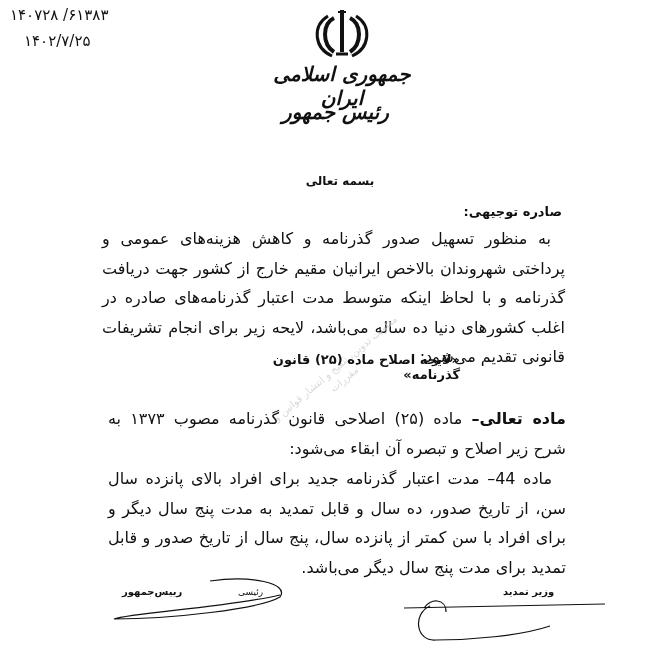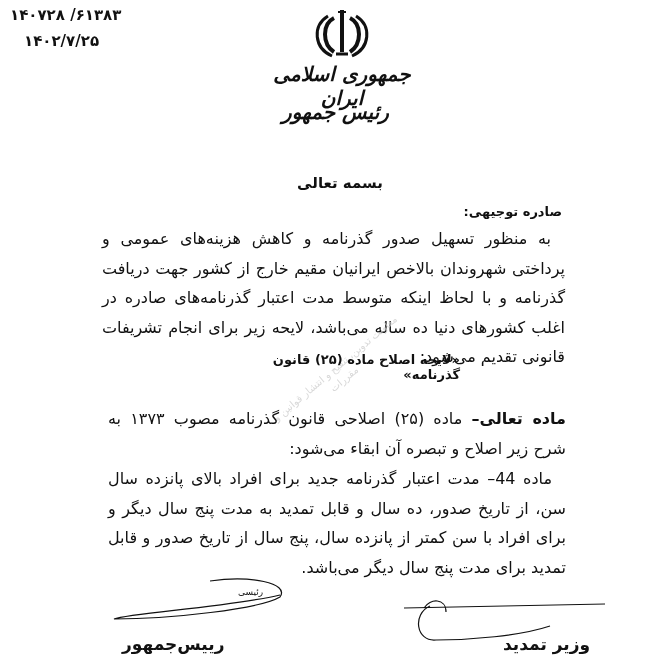--- a/index.html
+++ b/index.html
@@ -5,7 +5,7 @@
   html, body { margin:0; padding:0; background:#ffffff; }
   body { width:650px; height:666px; position:relative; overflow:hidden;
          font-family:"DejaVu Sans", sans-serif; color:#111; }
-  .ref { position:absolute; left:10px; direction:rtl; font-weight:bold; font-size:15px; letter-spacing:1px; }
+  .ref { position:absolute; left:10px; direction:rtl; font-weight:normal; font-size:15px; letter-spacing:1px; }
   .ref.num { top:6px; }
   .ref.date { top:32px; left:24px;text-align:right; }
   .emblem { position:absolute; left:314px; top:8px; width:56px; height:52px; }

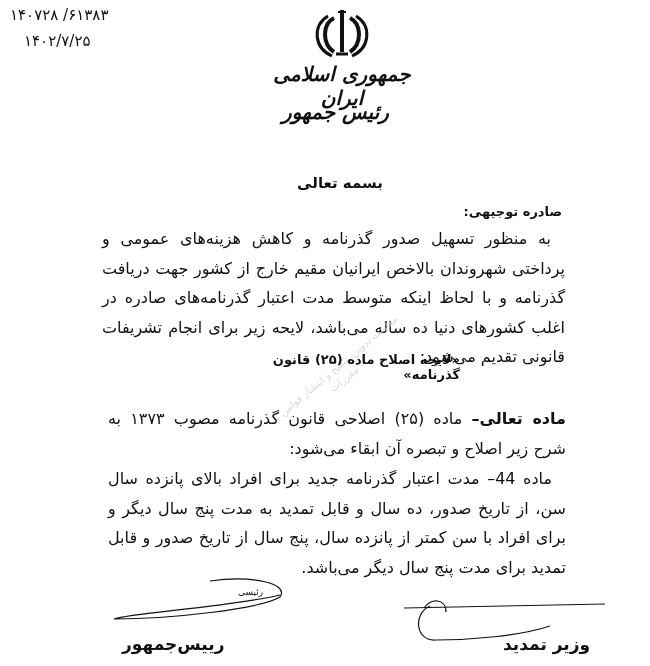--- a/index.html
+++ b/index.html
@@ -13,7 +13,7 @@
            font-family:"DejaVu Serif", serif; font-style:italic; font-weight:bold; font-size:20px; }
   .head2 { position:absolute; left:282px; top:100px; width:120px; text-align:left; direction:rtl;
            font-family:"DejaVu Serif", serif; font-style:italic; font-weight:bold; font-size:20px; }
-  .bismillah { position:absolute; left:290px; top:174px; width:100px; text-align:center; direction:rtl; font-size:15px; font-weight:bold; }
+  .bismillah { position:absolute; left:290px; top:174px; width:100px; text-align:center; direction:rtl; font-size:12px; font-weight:bold; }
   .section-title { position:absolute; right:88px; top:204px; direction:rtl; font-weight:bold; font-size:13px; }
   .para { position:absolute; left:102px; width:463px; direction:rtl; text-align:justify; font-size:16px; line-height:29.5px; }
   .p1 { top:224px; text-indent:14px; }

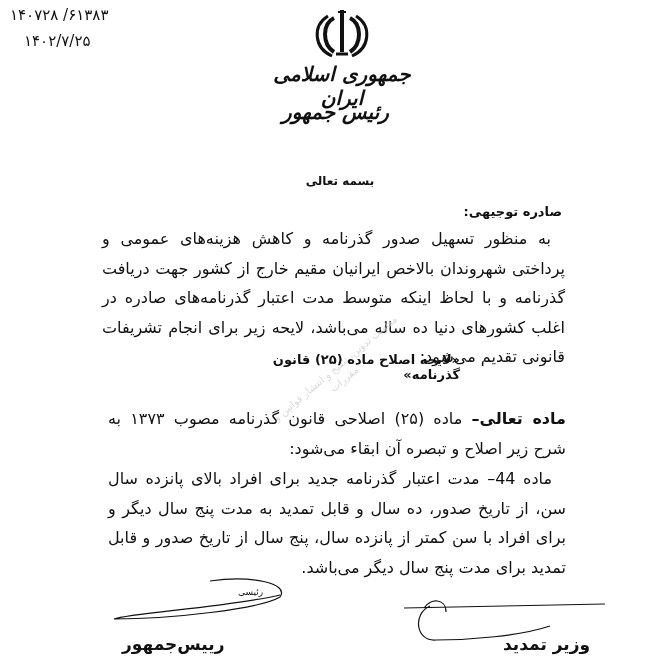--- a/index.html
+++ b/index.html
@@ -23,7 +23,7 @@
   .p3 { top:464px; left:108px; width:458px; text-indent:14px; }
   .watermark { position:absolute; left:260px; top:360px; width:160px; transform:rotate(-40deg);
                color:#cfcfcf; font-size:10px; direction:rtl; text-align:center; line-height:14px; opacity:0.8; }
-  .sig-label { position:absolute; direction:rtl; font-weight:bold; font-size:17px;margin-top:48px; }
+  .sig-label { position:absolute; direction:rtl; font-weight:bold; font-size:10px; }
   .sig-president { left:122px; top:586px; }
   .sig-minister { left:503px; top:586px; }
   .sig { position:absolute; }

